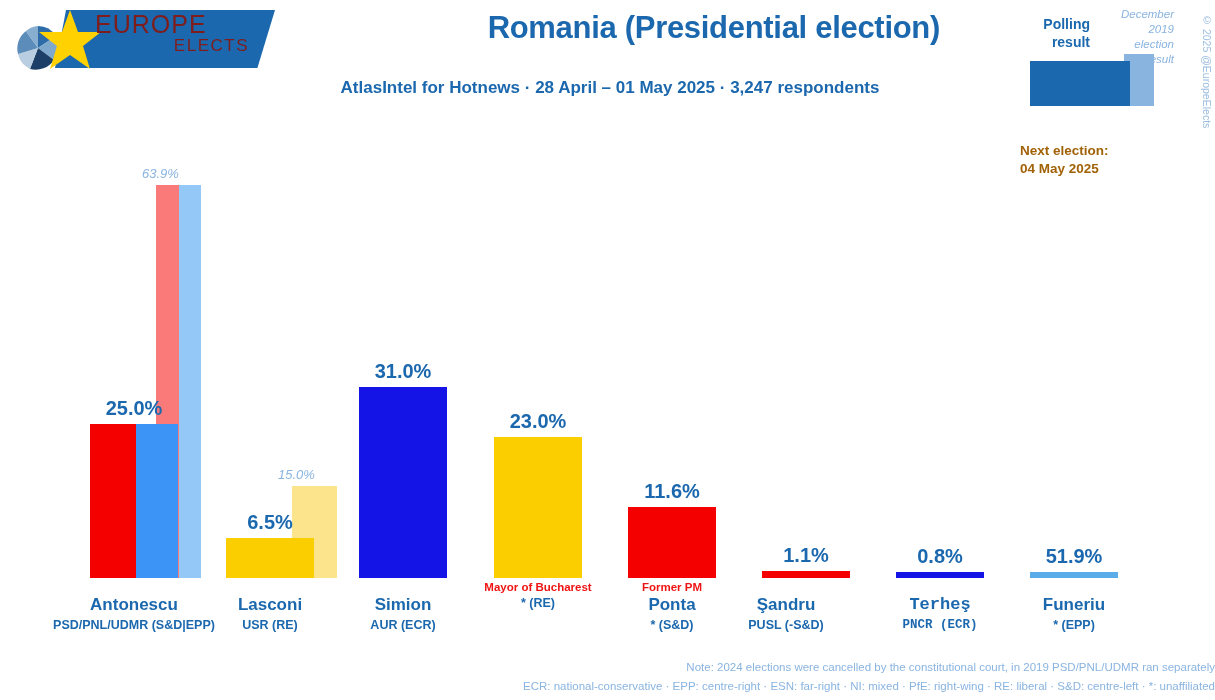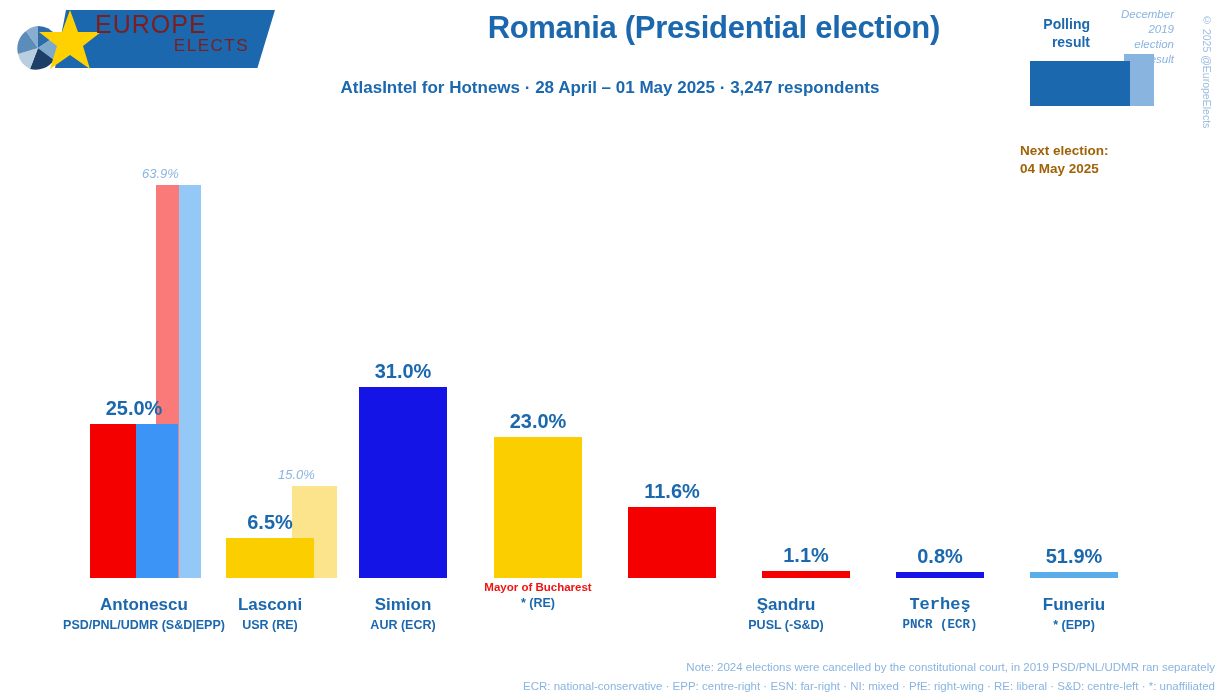--- a/index.html
+++ b/index.html
@@ -389,6 +389,11 @@
       <span class="xlabel-note">Mayor of Bucharest</span>
       <span class="xlabel-party">* (RE)</span>
     </div>
+    <div class="xlabel" style="left: 588px; width: 168px;">
+      <span class="xlabel-note">Former PM</span>
+      <span class="xlabel-name">Ponta</span>
+      <span class="xlabel-party">* (S&amp;D)</span>
+    </div>
     <div class="xlabel" style="left: 702px; width: 168px;">
       <span class="xlabel-note">&nbsp;</span>
       <span class="xlabel-name">Şandru</span>

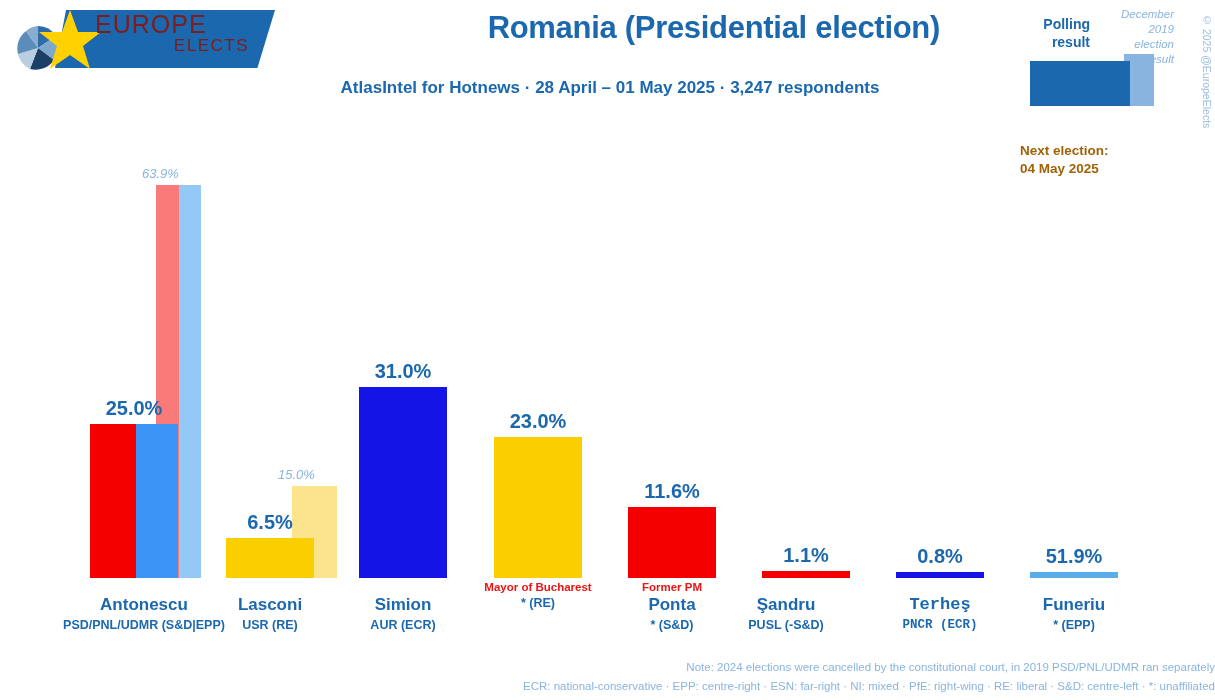--- a/index.html
+++ b/index.html
@@ -370,7 +370,7 @@
   </div>
 
 <div id="xlabels">
-    <div class="xlabel" style="left: 60px; width: 168px;">
+    <div class="xlabel" style="left: 50px; width: 168px;">
       <span class="xlabel-note">&nbsp;</span>
       <span class="xlabel-name">Antonescu</span>
       <span class="xlabel-party">PSD/PNL/UDMR (S&amp;D|EPP)</span>

